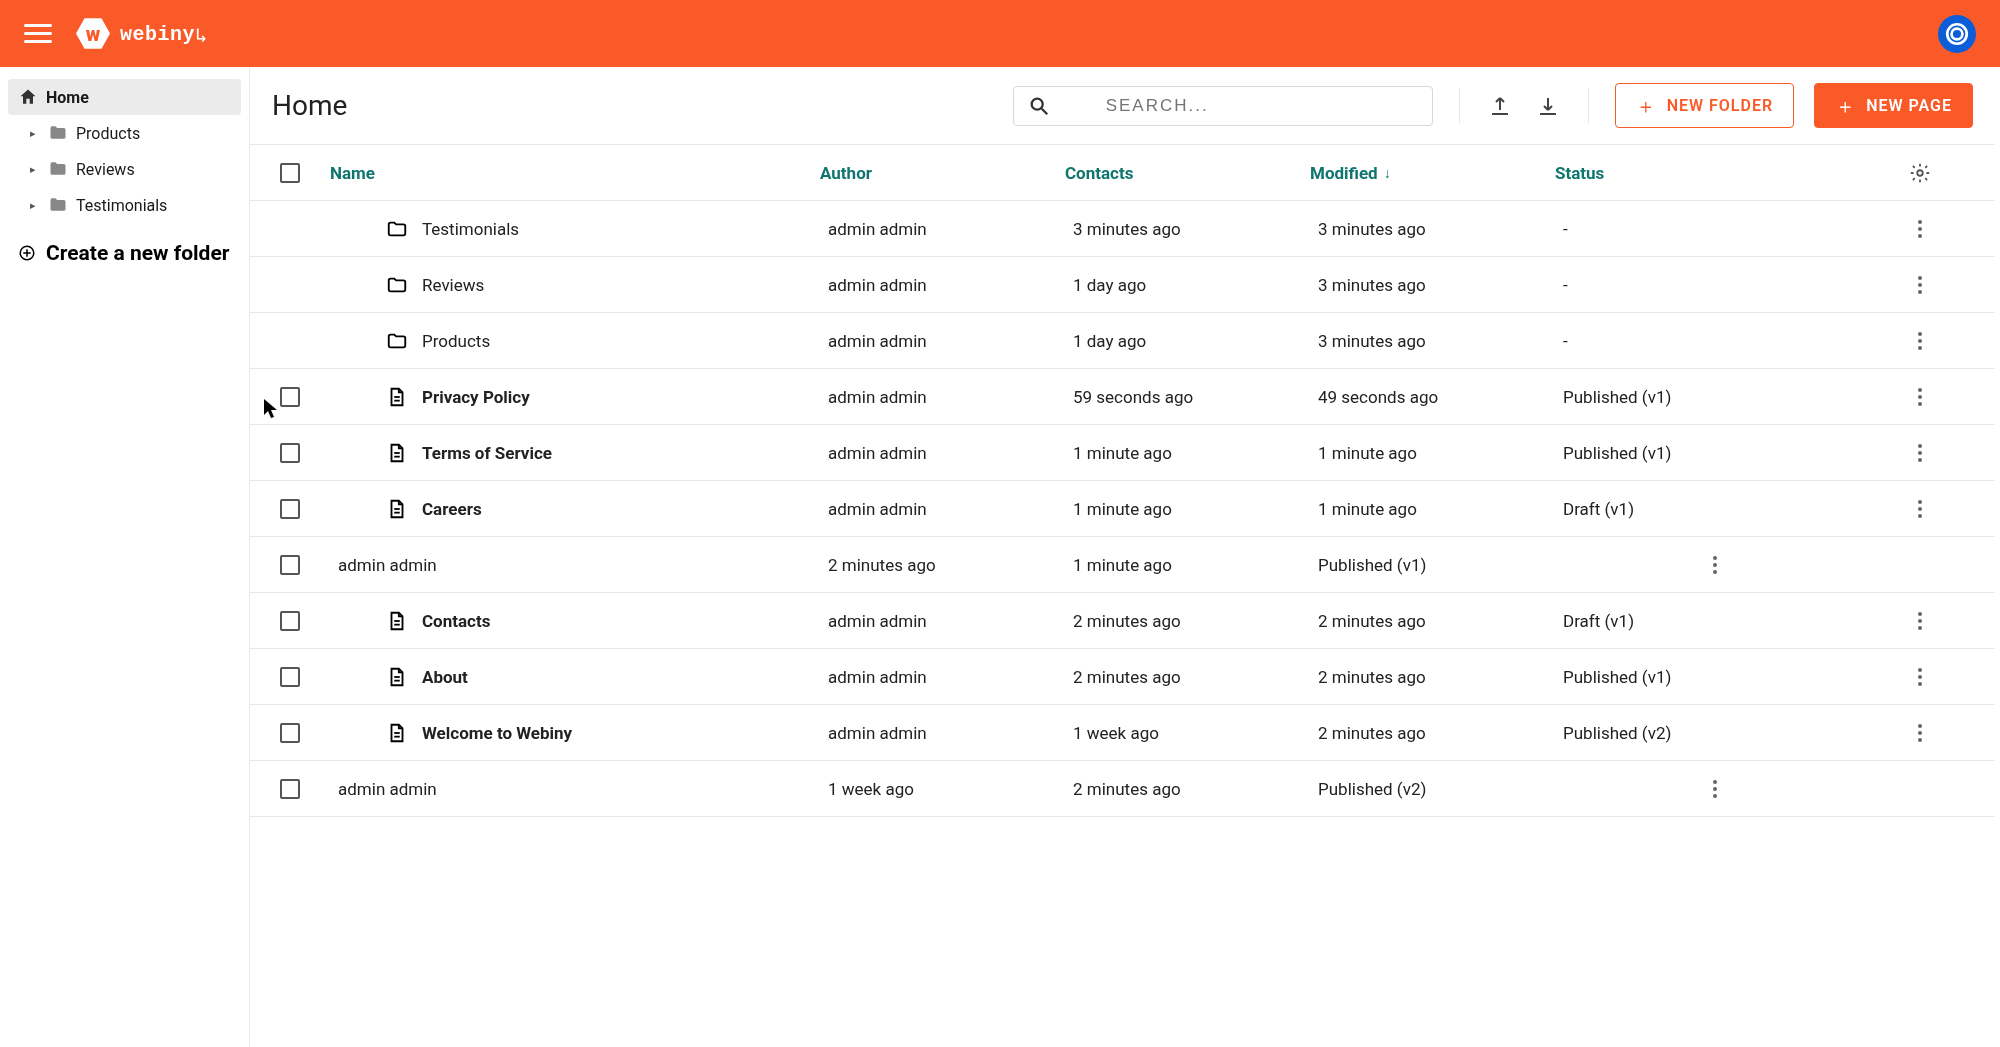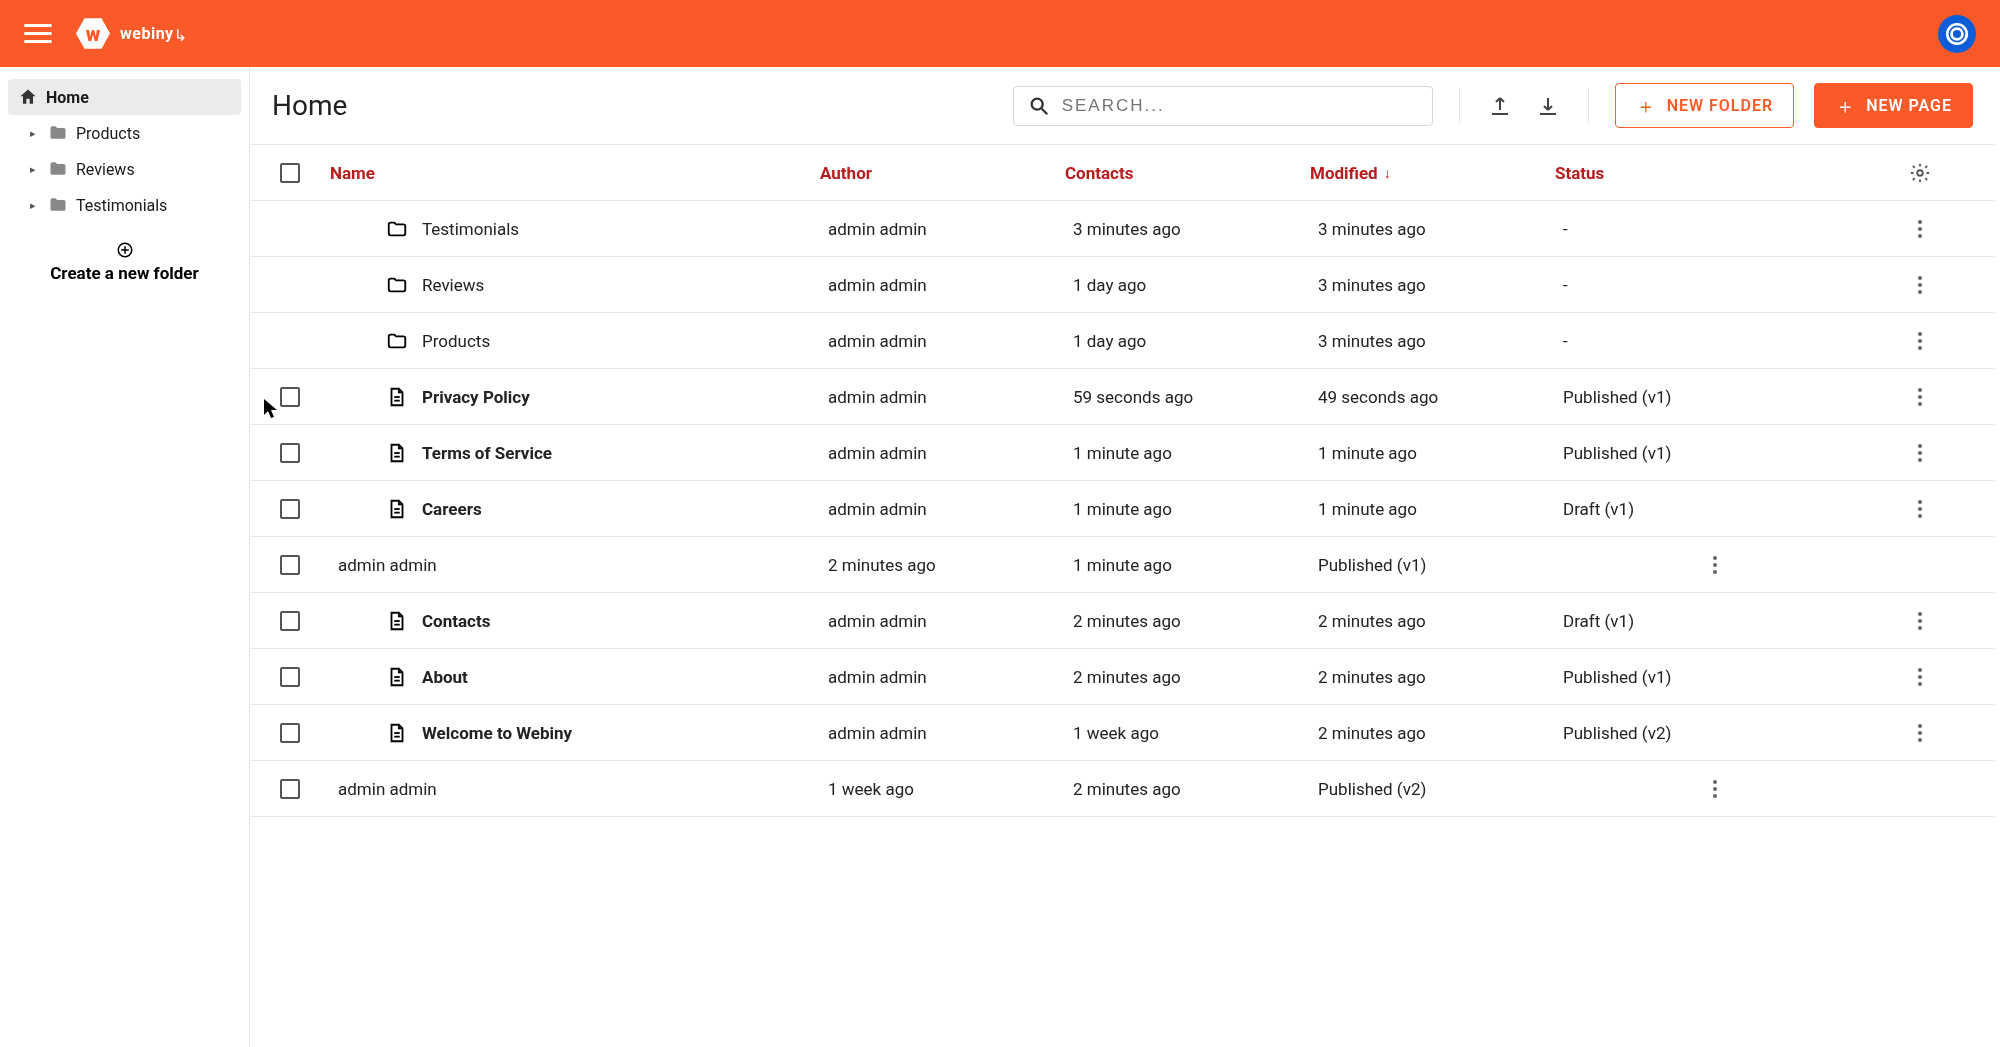--- a/index.html
+++ b/index.html
@@ -40,7 +40,7 @@
     display:flex; align-items:center; justify-content:center;
   }
   .logo .hex span { color:var(--orange); font-weight:900; font-size:20px; }
-  .logo .word { font-size:16px; font-weight:700; letter-spacing:0.5px; }
+  .logo .word { font-size:20px; font-weight:700; letter-spacing:0.5px;font-family:Liberation Mono, monospace; }
   .logo .word .accent { font-weight:400; position:relative; top:2px; }
   .topbar .spacer { flex:1; }
   .avatar {

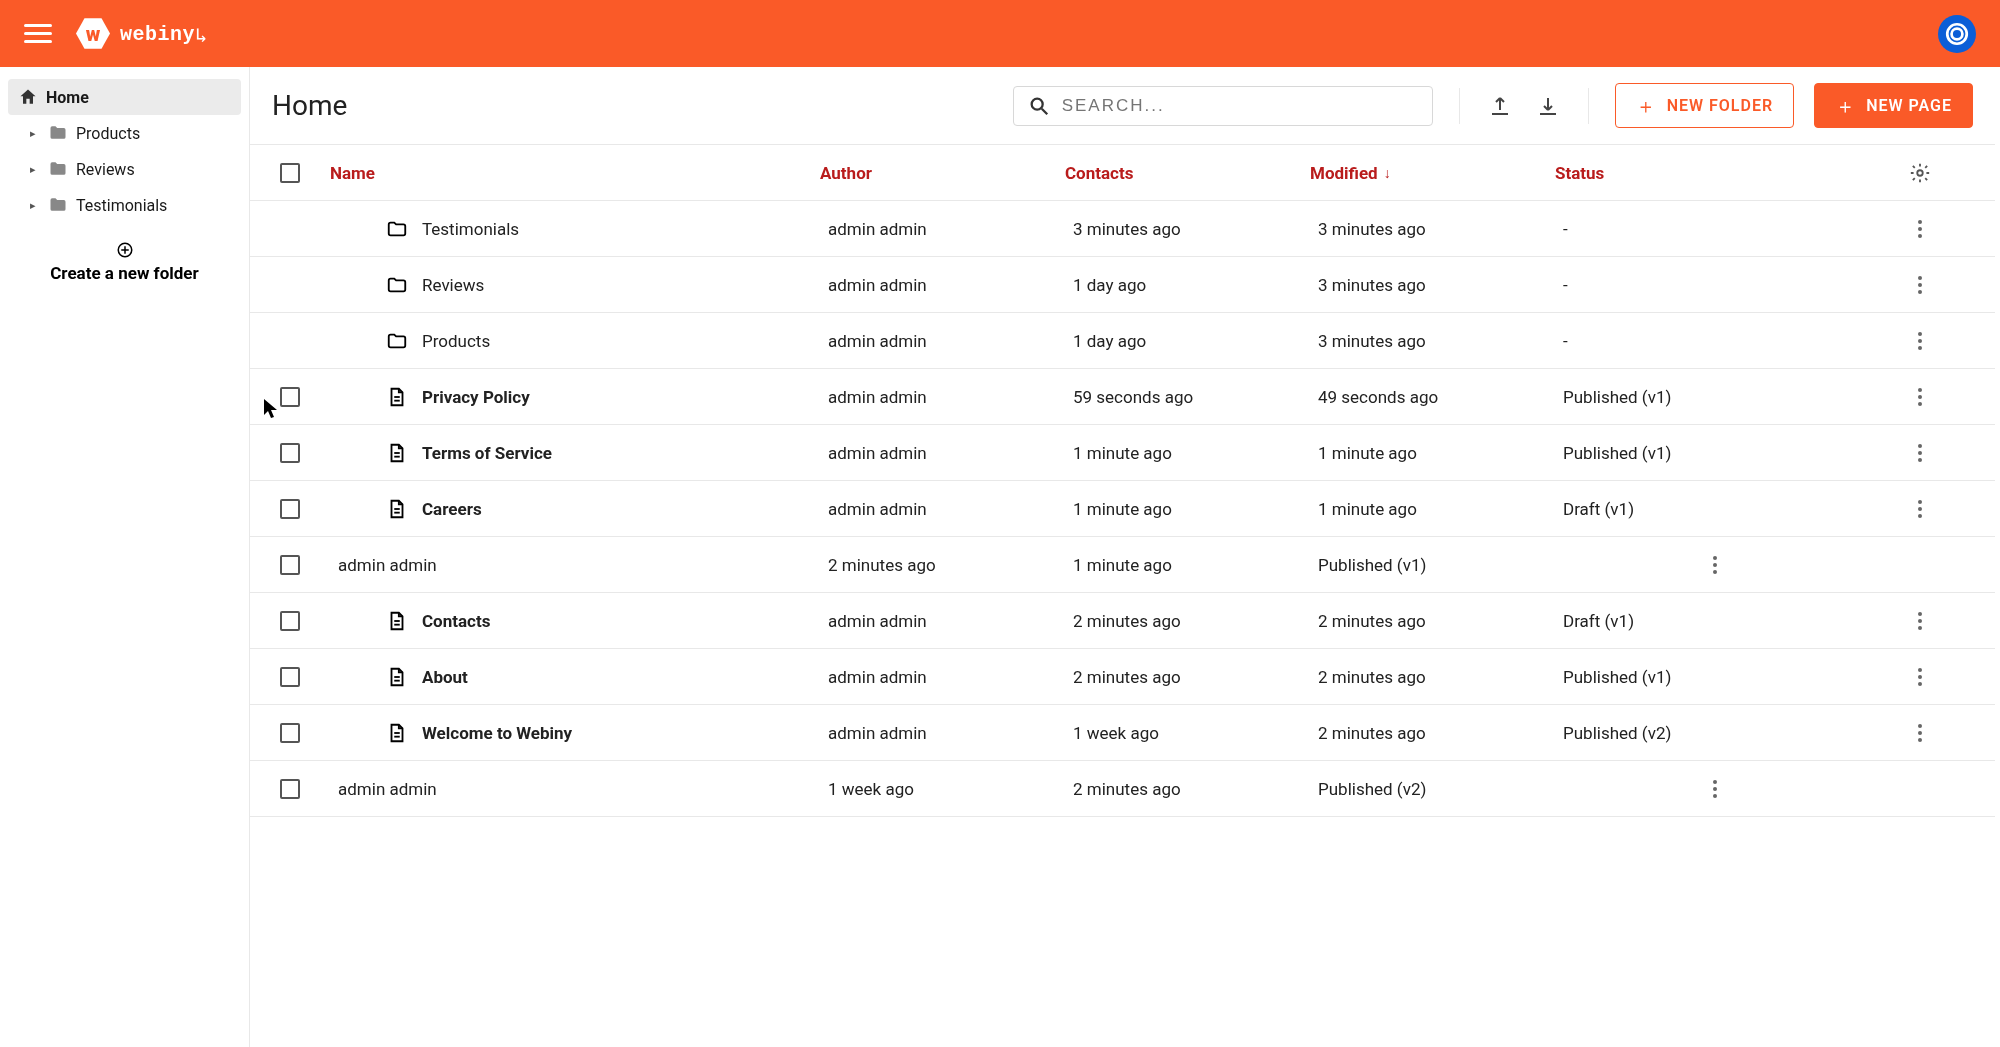--- a/index.html
+++ b/index.html
@@ -83,7 +83,7 @@
   }
   .search input {
     border:none; outline:none; font-size:17px; letter-spacing:2px; text-transform:uppercase;
-    color:#777; flex:1; background:transparent;
+    color:#777; flex:1; background:transparent;margin-left:44px;
   }
   .toolbar-sep { width:1px; height:36px; background:var(--border); margin:0 6px; }
   .icon-btn { width:28px; height:28px; display:flex; align-items:center; justify-content:center; cursor:pointer; color:#444; }

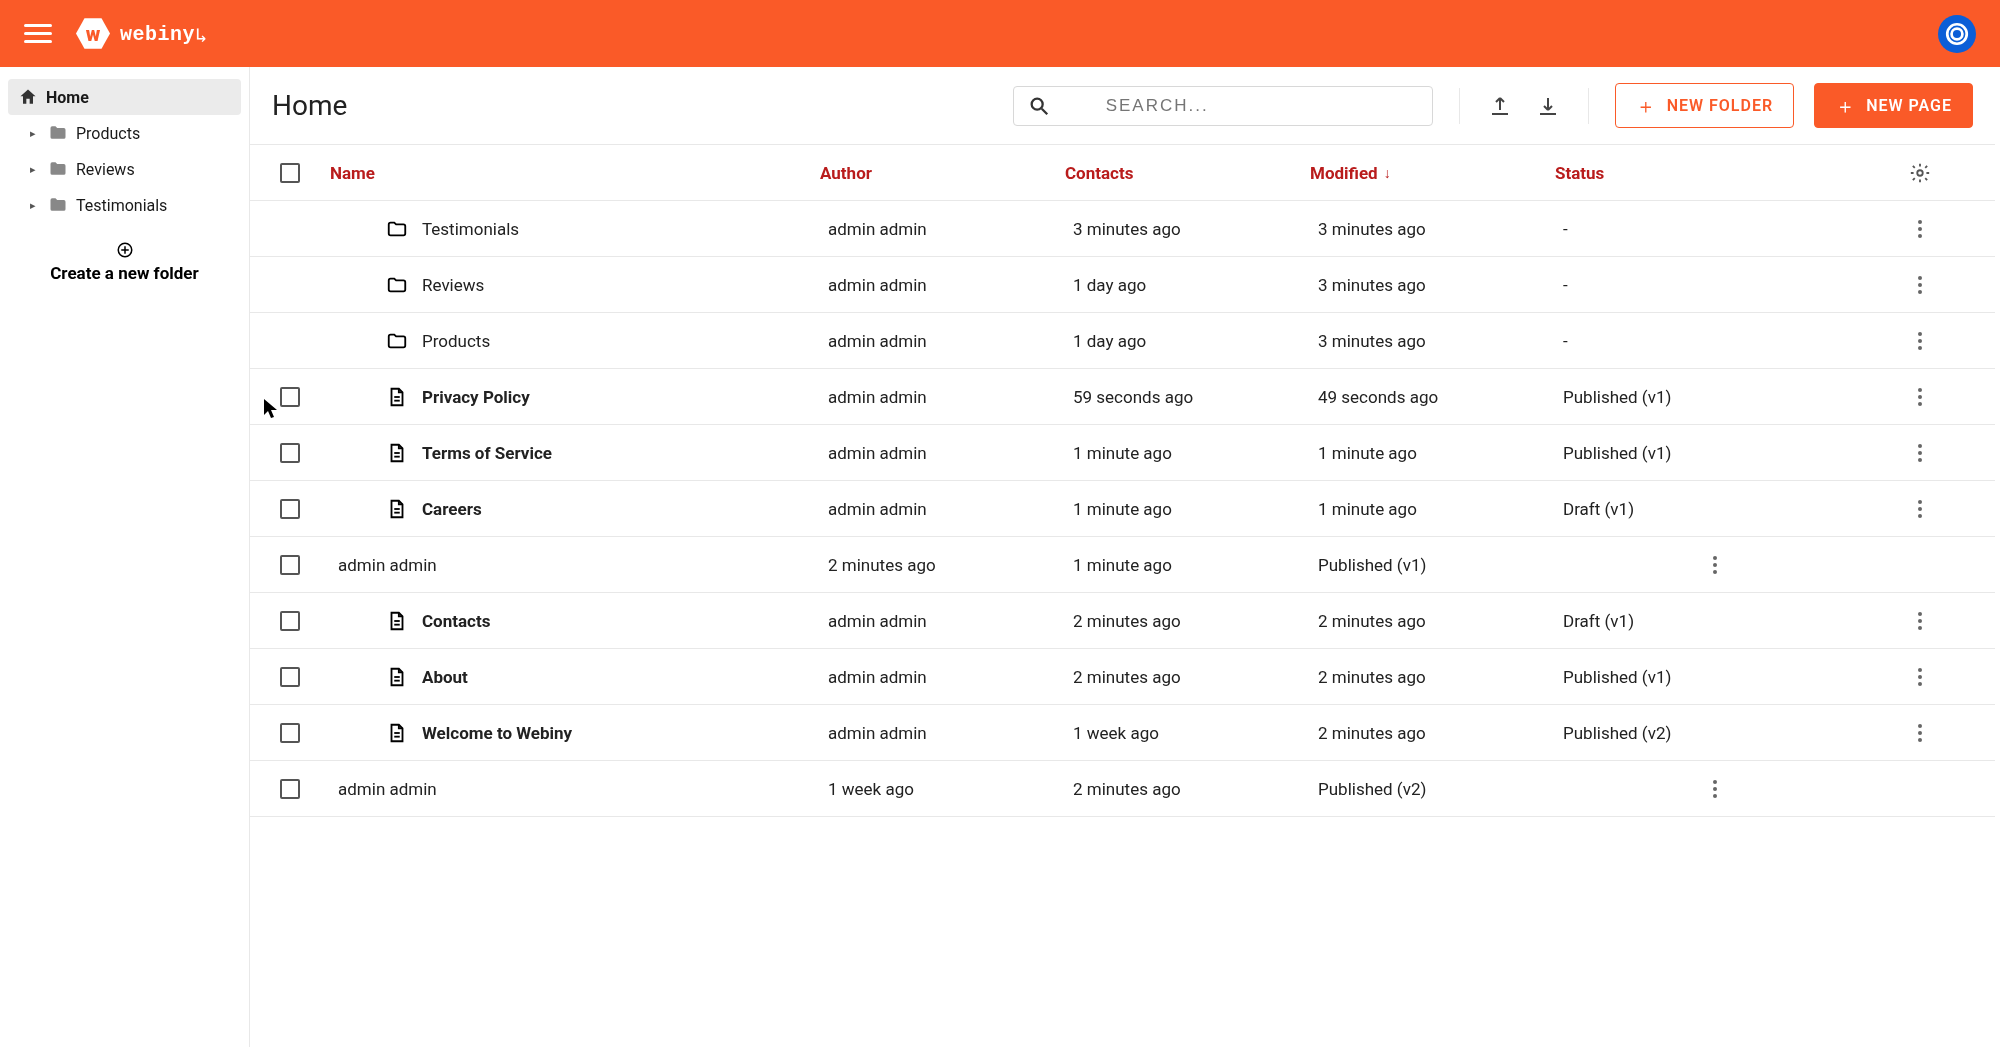--- a/index.html
+++ b/index.html
@@ -105,7 +105,7 @@
     border-bottom:1px solid var(--border);
     font-size:17px;
   }
-  .thead { font-weight:700; color:#b91c1c; height:56px; }
+  .thead { font-weight:700; color:#0f766e; height:56px; }
   .thead .hcell { display:flex; align-items:center; gap:6px; }
   .row { height:56px; }
   .row.folder-row { font-weight:400; }

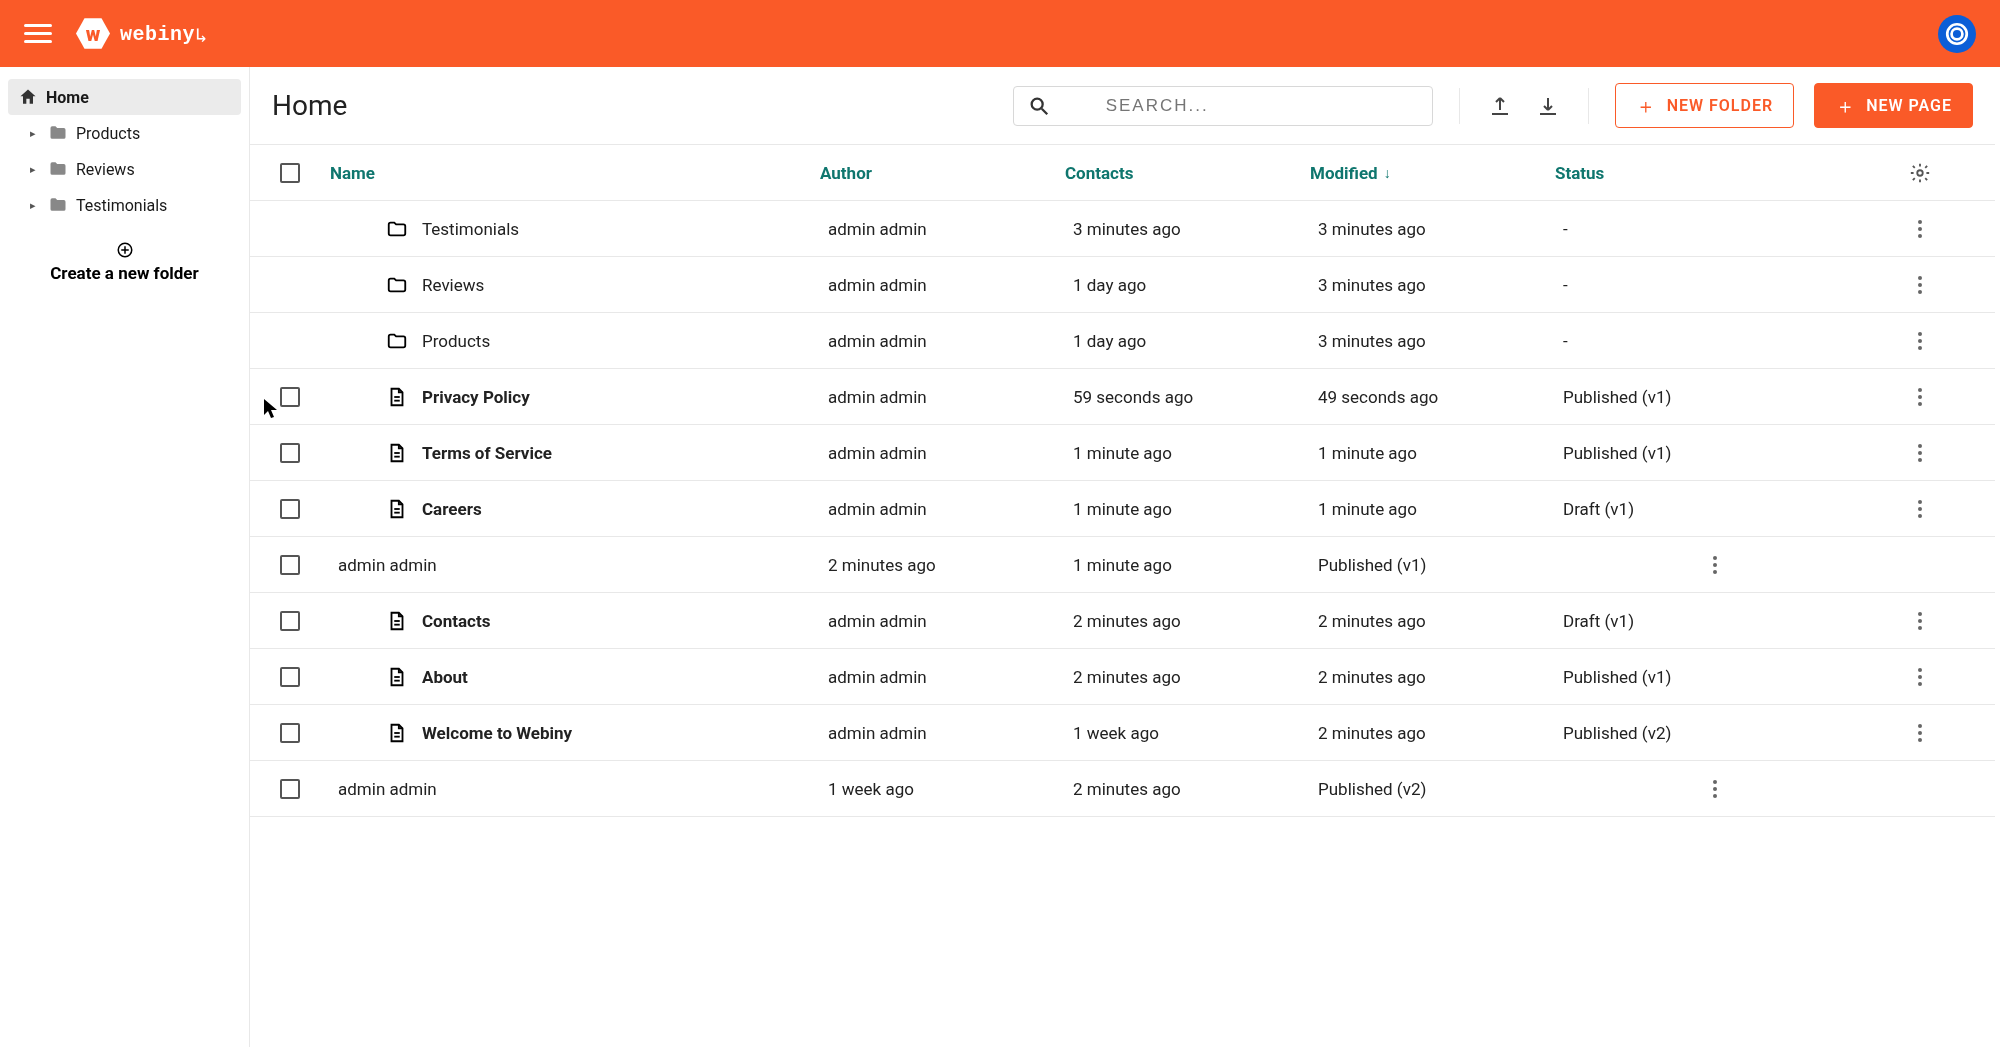--- a/index.html
+++ b/index.html
@@ -64,8 +64,8 @@
   .tree-sub .caret { width:10px; display:inline-flex; color:#555; font-size:11px; }
   .tree-sub .folder-ic { color: var(--gray-icon); }
   .create-folder {
-    display:flex; align-items:center; gap:4px; padding:10px 10px; margin-top:8px;
-    font-size:17px; font-weight:700; cursor:pointer;flex-direction:column;
+    display:flex; align-items:center; gap:10px; padding:10px 10px; margin-top:8px;
+    font-size:21px; font-weight:700; cursor:pointer;
   }
   .create-folder .plus-circle { width:18px; height:18px; }
 

